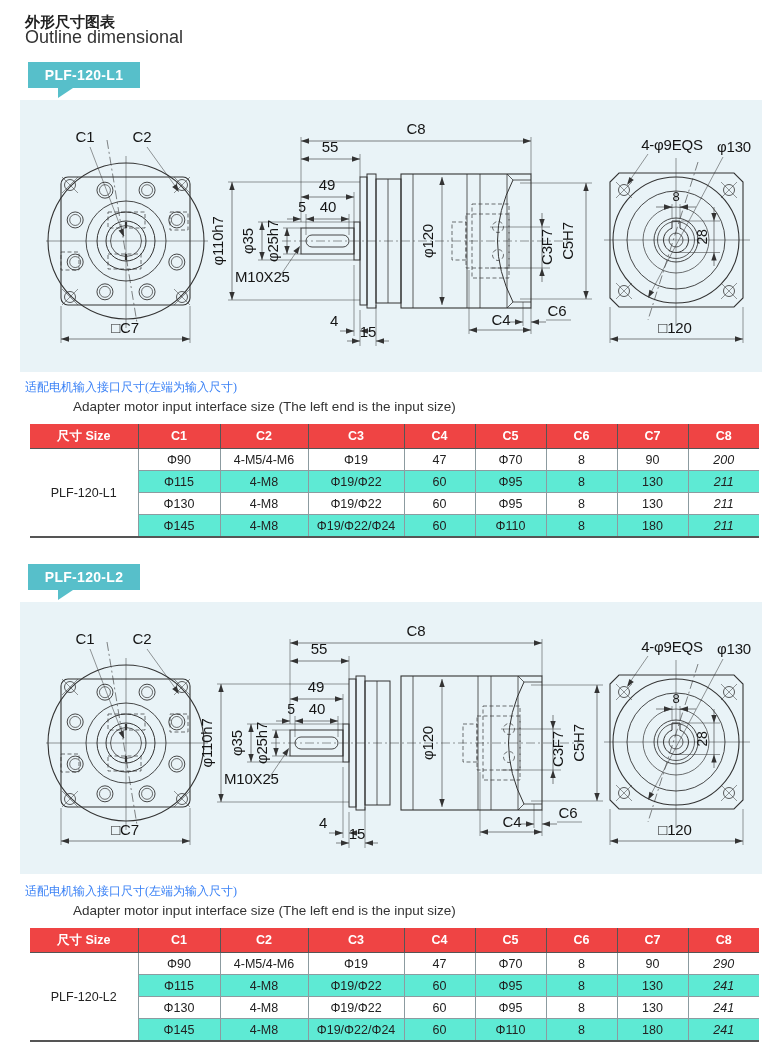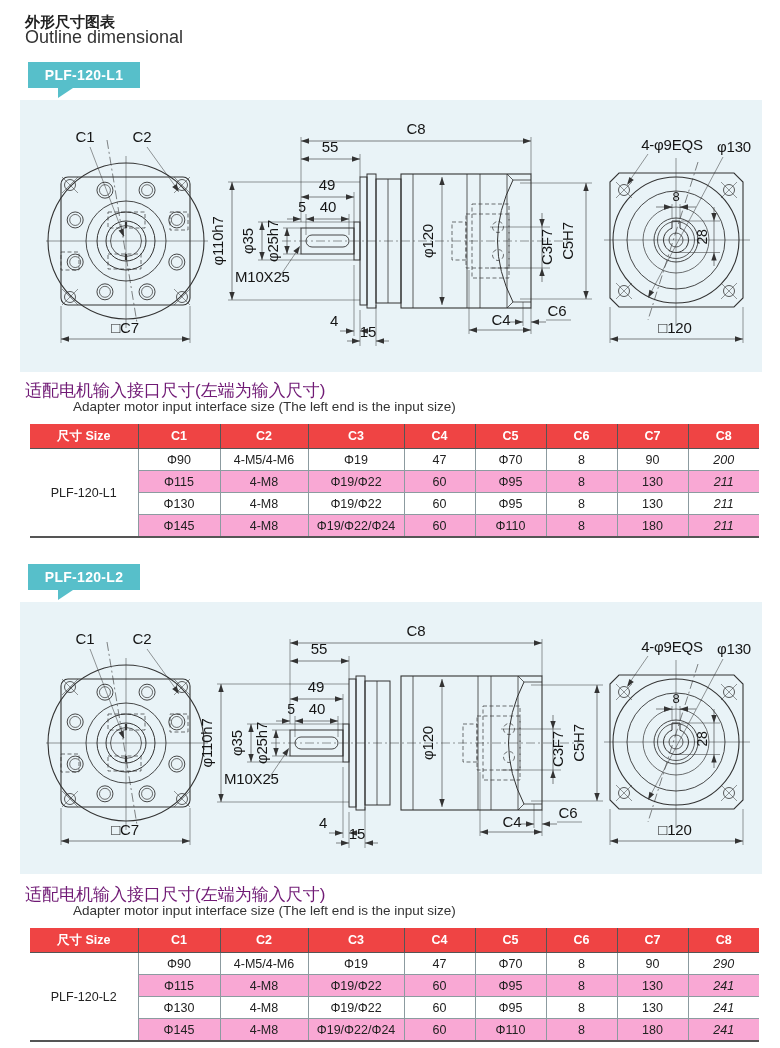--- a/index.html
+++ b/index.html
@@ -15,7 +15,7 @@
   #dw0{top:100px;} #dw1{top:602px;}
   .drawing svg{display:block;}
   .drawing svg text{font-family:"Liberation Sans",sans-serif;letter-spacing:-0.2px;}
-  .note-zh{position:absolute;left:25px;font-size:17px;color:#701a75;}
+  .note-zh{position:absolute;left:25px;font-size:12px;color:#3b82f6;font-family:Liberation Serif, serif;}
   .note-en{position:absolute;left:25px;font-size:13.5px;color:#333;margin-left:48px;}
   #note0zh{top:379px;} #note0en{top:399px;}
   #note1zh{top:883px;} #note1en{top:903px;}

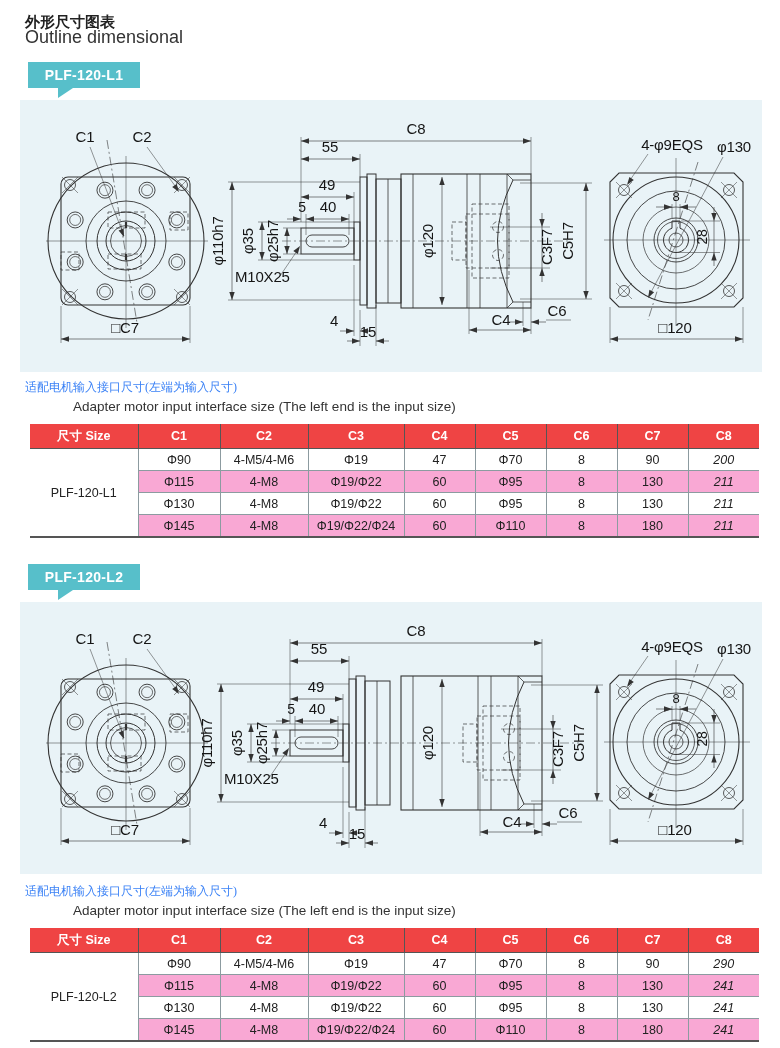--- a/index.html
+++ b/index.html
@@ -28,7 +28,7 @@
   table.dims th:last-child{border-right:none;}
   table.dims td{height:21px;text-align:center;border:1px solid #8c9ba0;padding:0;background:#fff;}
   table.dims td:last-child{border-right:none;font-style:italic;}
-  table.dims tr.alt td{background:#f9a8d4;}
+  table.dims tr.alt td{background:#5eead4;}
   table.dims td.rowlabel{border:none;border-right:1px solid #8c9ba0;border-bottom:2px solid #555;background:#fff;}
   table.dims tbody tr:last-child td{border-bottom:2px solid #555;text-align:center;}
 </style>

